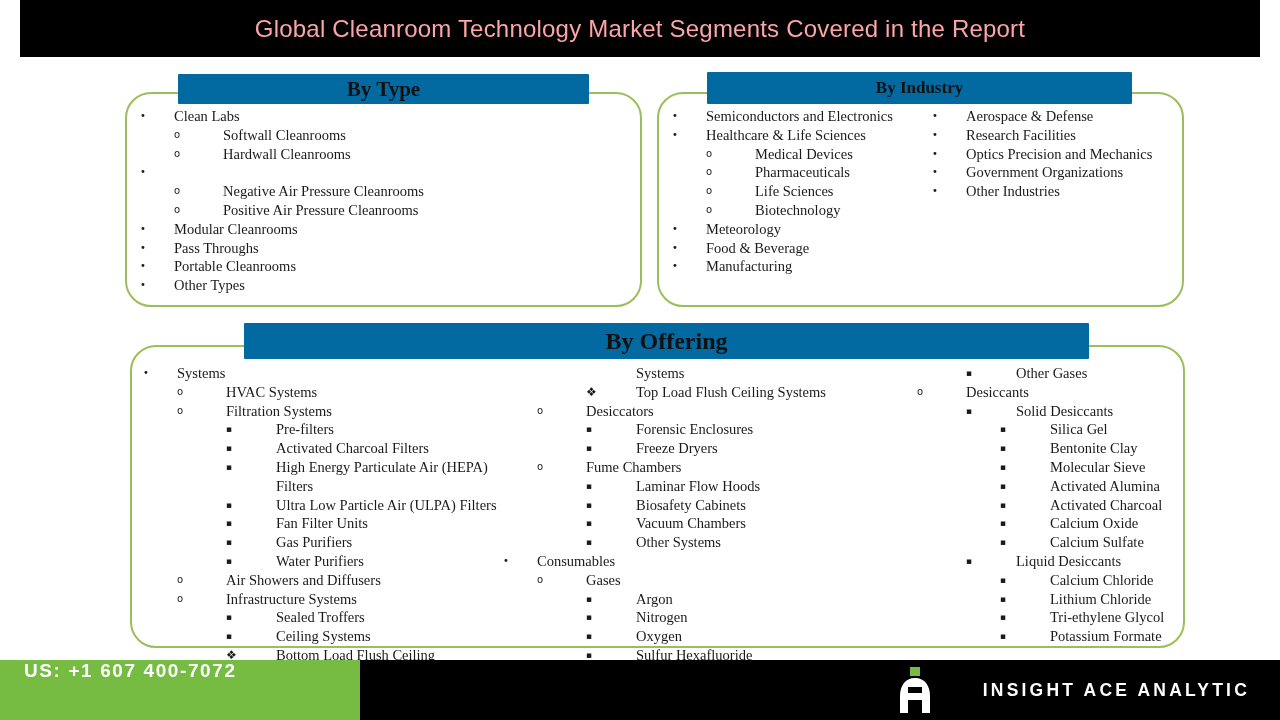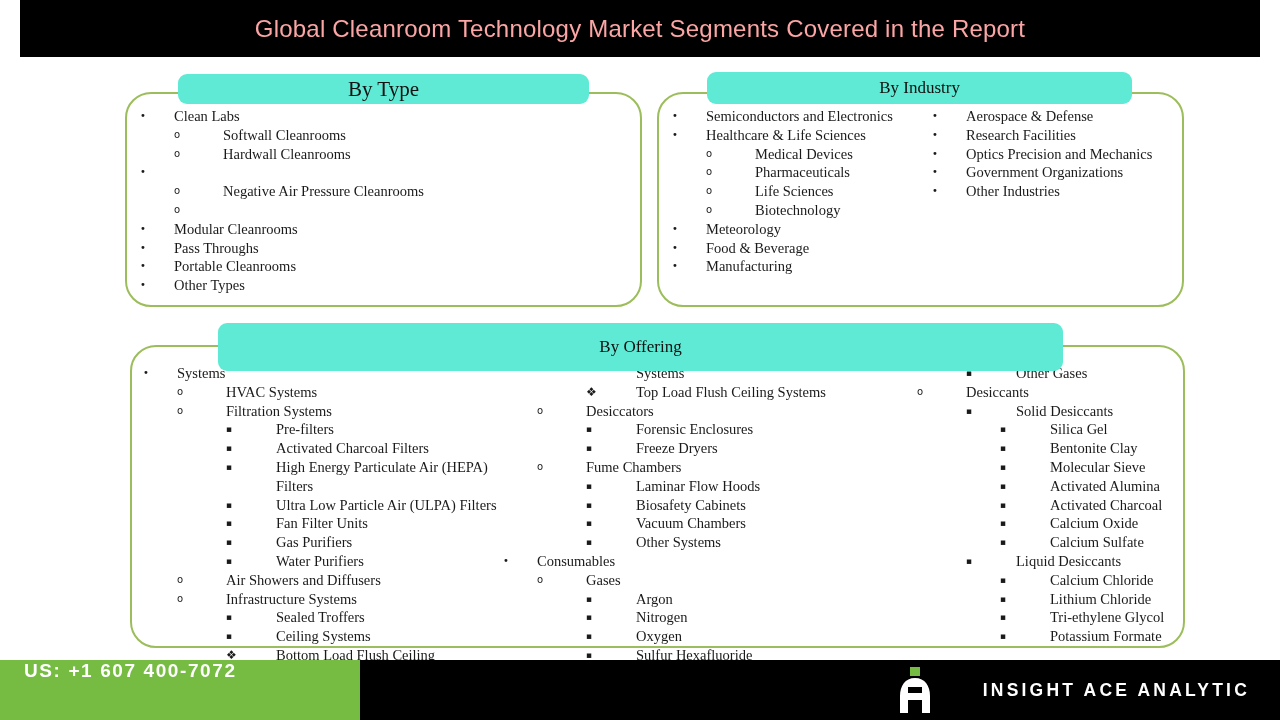--- a/index.html
+++ b/index.html
@@ -26,9 +26,9 @@
     background:#ffffff;box-sizing:border-box;
   }
   .card-header{
-    position:absolute;background:#5eead4;border-radius:9px;
+    position:absolute;background:#0369a1;border-radius:1px;
     display:flex;align-items:center;justify-content:center;
-    color:#111111;font-weight:normal;
+    color:#111111;font-weight:bold;
     font-family:"Liberation Serif","DejaVu Serif",serif;
     z-index:3;
   }

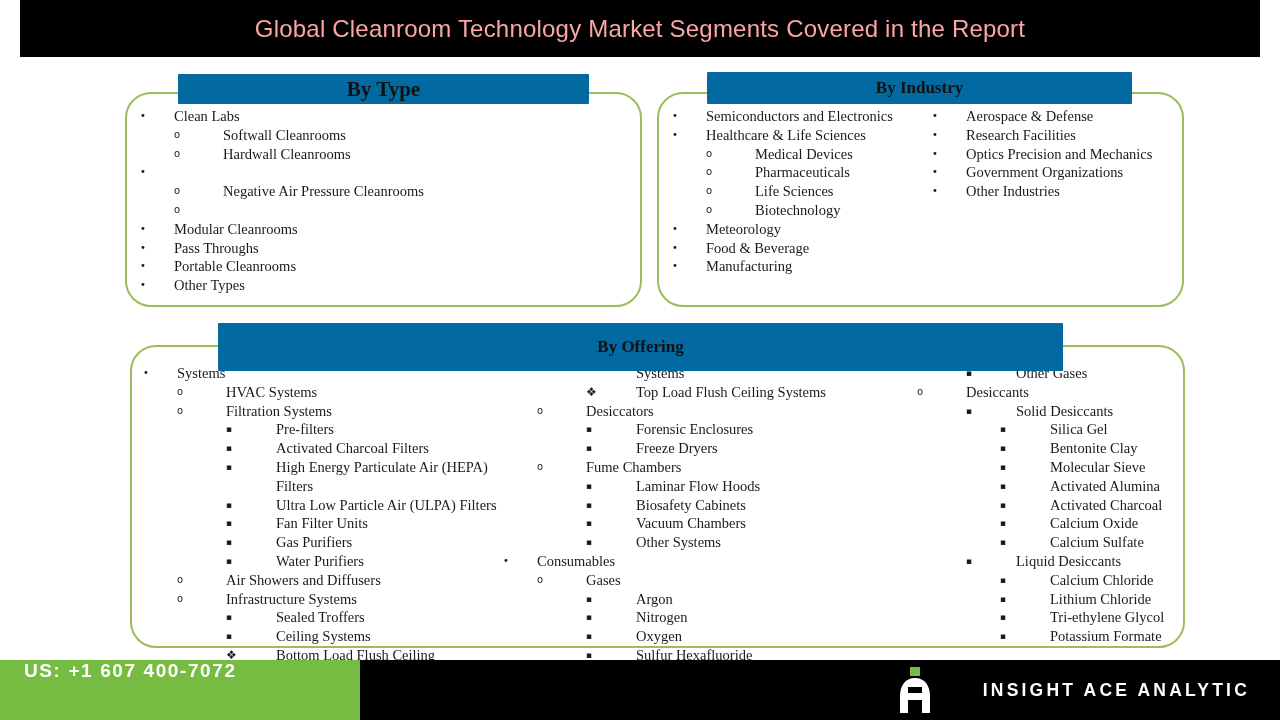--- a/index.html
+++ b/index.html
@@ -133,6 +133,7 @@
         </li>
         <li class="item l2">
           <span class="bul b-circ">o</span>
+          <span class="txt">Positive Air Pressure Cleanrooms</span>
         </li>
         <li class="item l1">
           <span class="bul b-dot">•</span>

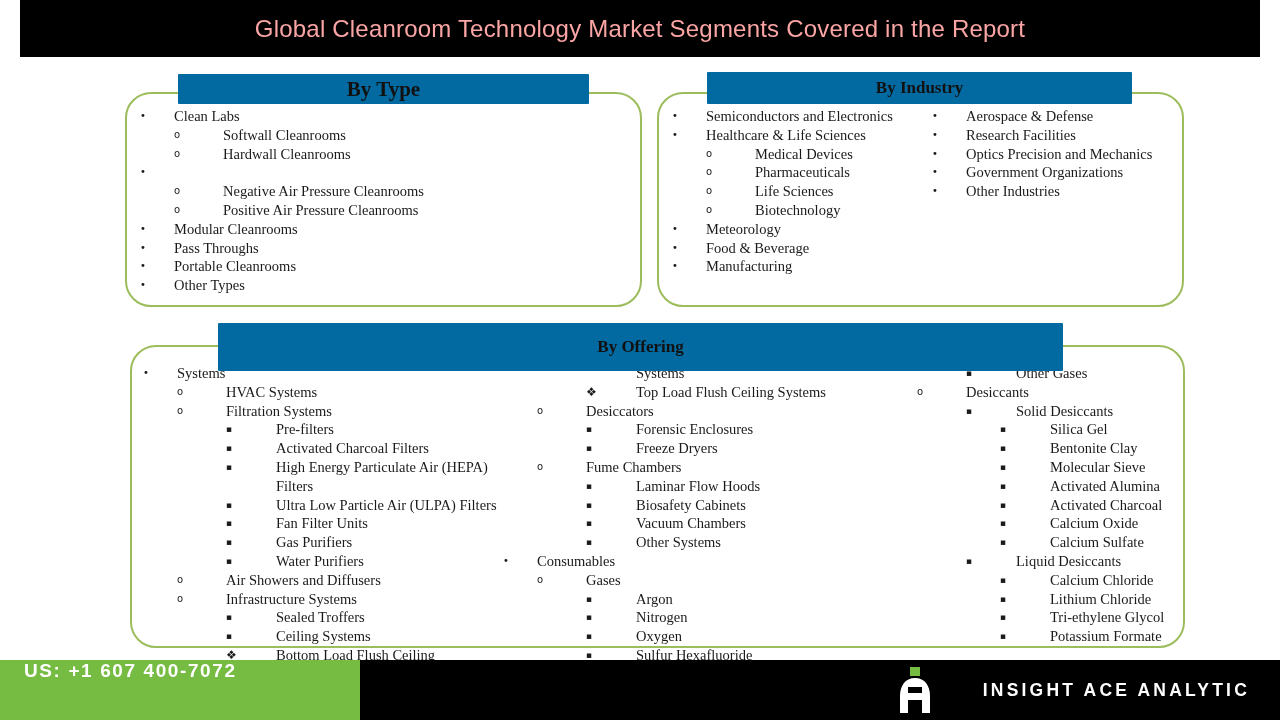--- a/index.html
+++ b/index.html
@@ -37,7 +37,7 @@
   #card-industry{left:657px;top:92px;width:527px;height:215px;}
   #hdr-industry{left:707px;top:72px;width:425px;height:32px;font-size:17px;}
   #card-offering{left:130px;top:345px;width:1055px;height:303px;}
-  #hdr-offering{left:218px;top:323px;width:845px;height:48px;font-size:17px;}
+  #hdr-offering{left:244px;top:323px;width:845px;height:36px;font-size:24px;}
 
   
   .cols{position:absolute;display:flex;}

